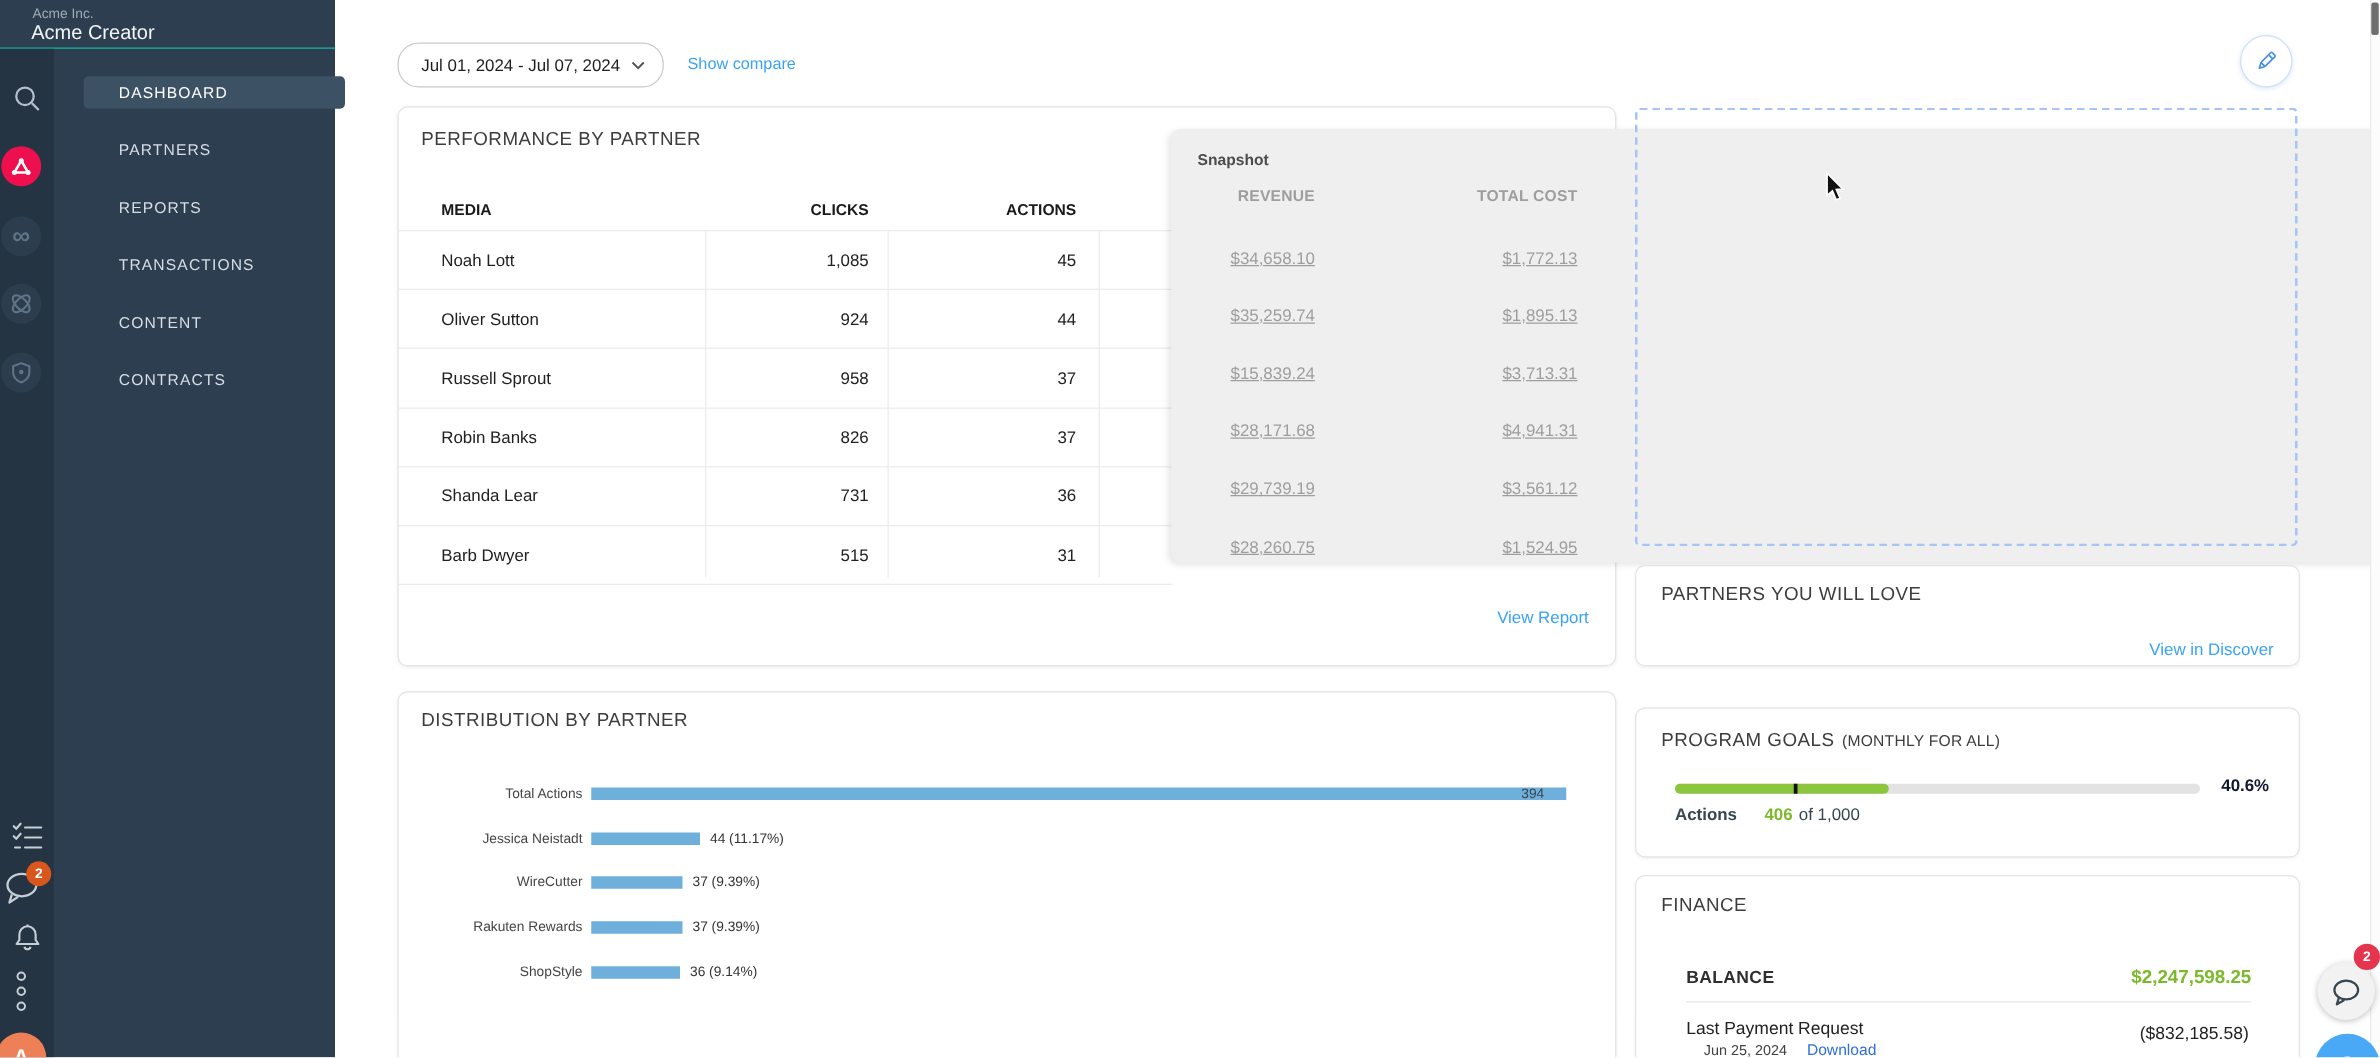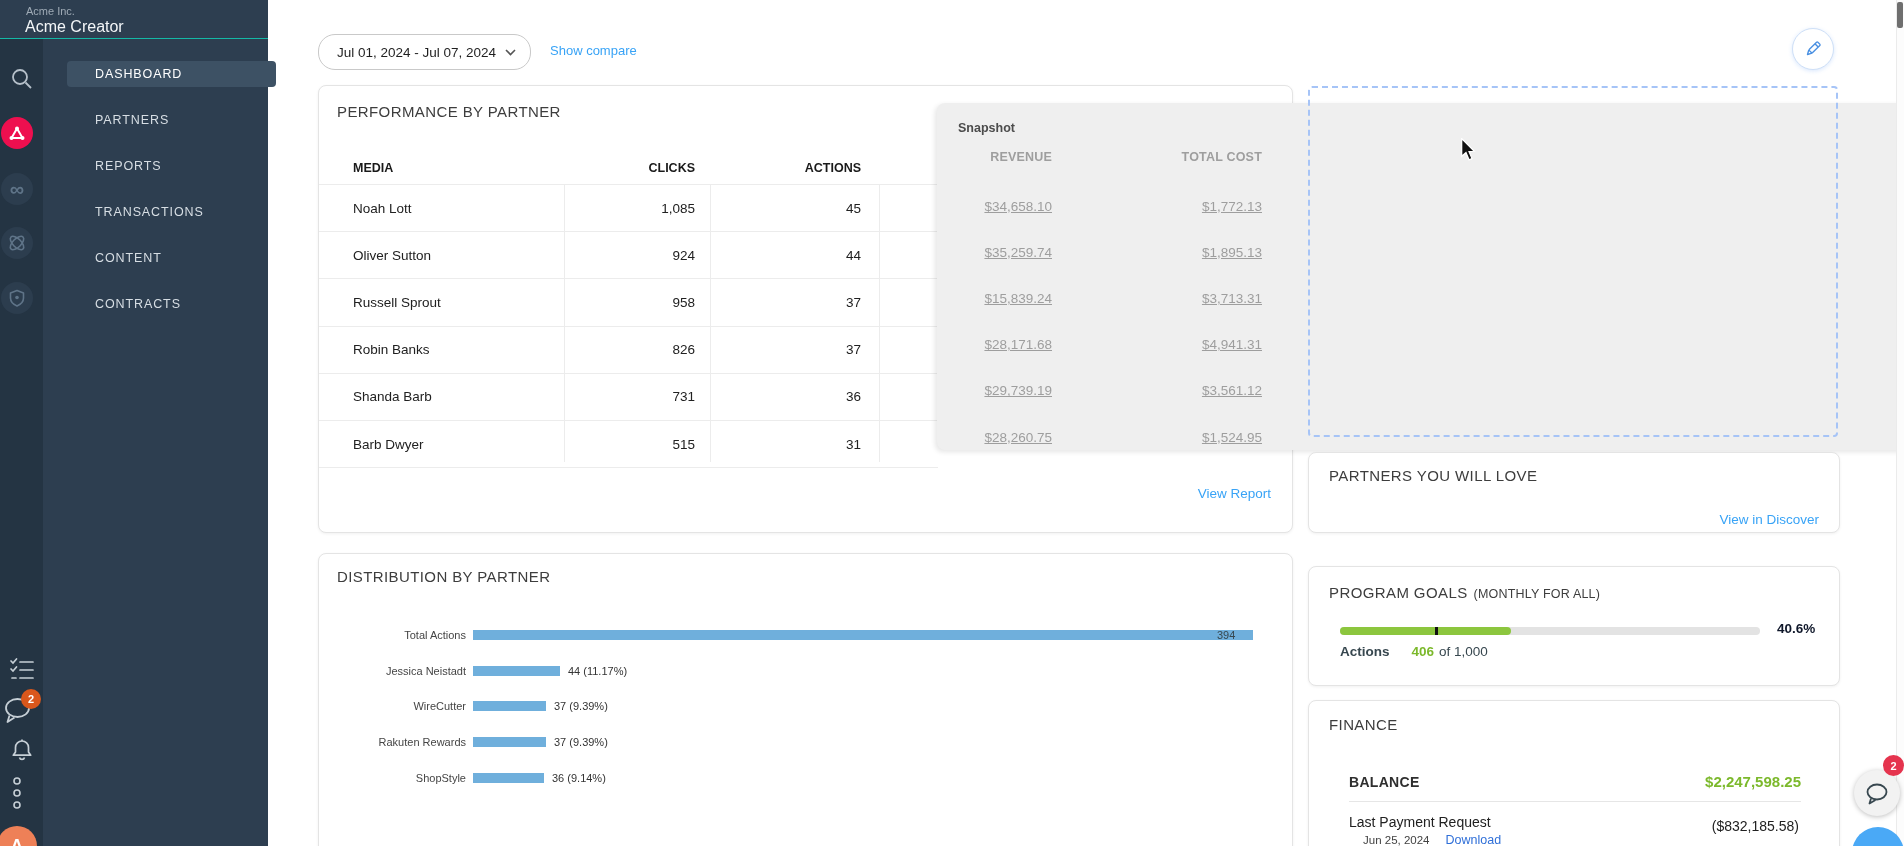--- a/index.html
+++ b/index.html
@@ -241,7 +241,7 @@
           <div class="c3">37</div>
         </div>
         <div class="p-row">
-          <div class="c1">Shanda Barb</div>
+          <div class="c1">Shanda Lear</div>
           <div class="c2">731</div>
           <div class="c3">36</div>
         </div>

